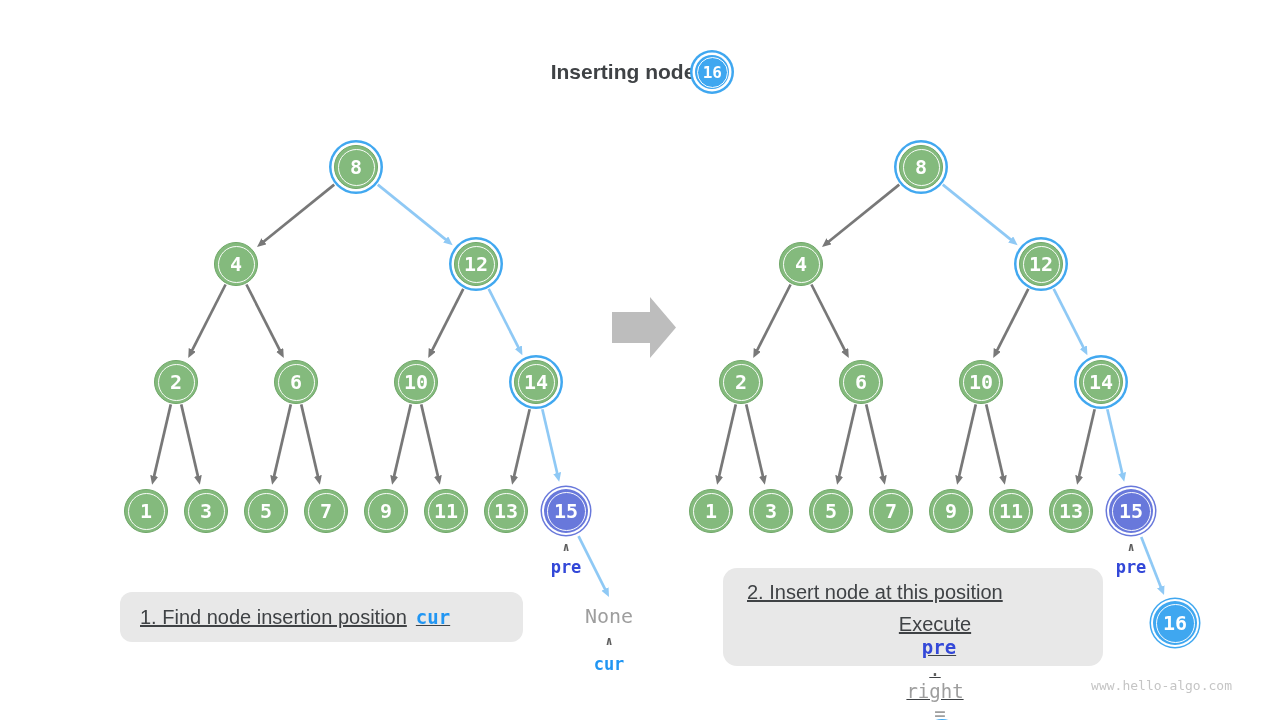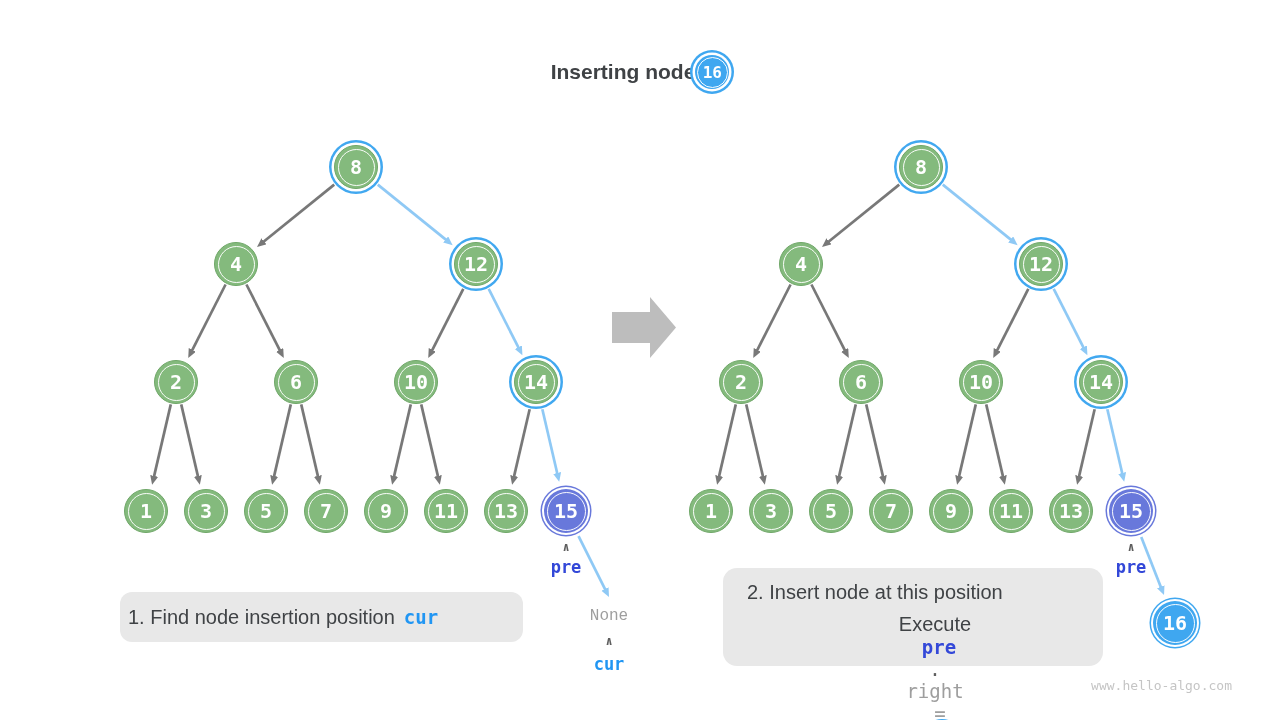--- a/index.html
+++ b/index.html
@@ -43,7 +43,7 @@
   .lbl.pre{color:var(--code-indigo);font-size:17px;font-weight:700;}
   .lbl.cur{color:var(--code-blue);font-size:17px;font-weight:700;}
   .lbl.none{color:var(--code-gray);font-size:16px;font-family:Liberation Mono, monospace;}
-  .caption{position:absolute;background:var(--caption-bg);color:var(--text-dark);}
+  .caption{position:absolute;background:var(--caption-bg);color:var(--text-dark);text-decoration:underline;}
   .caption-1{left:120px;top:592px;width:403px;height:50px;border-radius:12px;
              display:flex;align-items:center;padding-left:8px;font-size:20px;}
   .caption-1 .code{margin-left:9px;font:700 19px "DejaVu Sans Mono",monospace;color:var(--code-blue);}

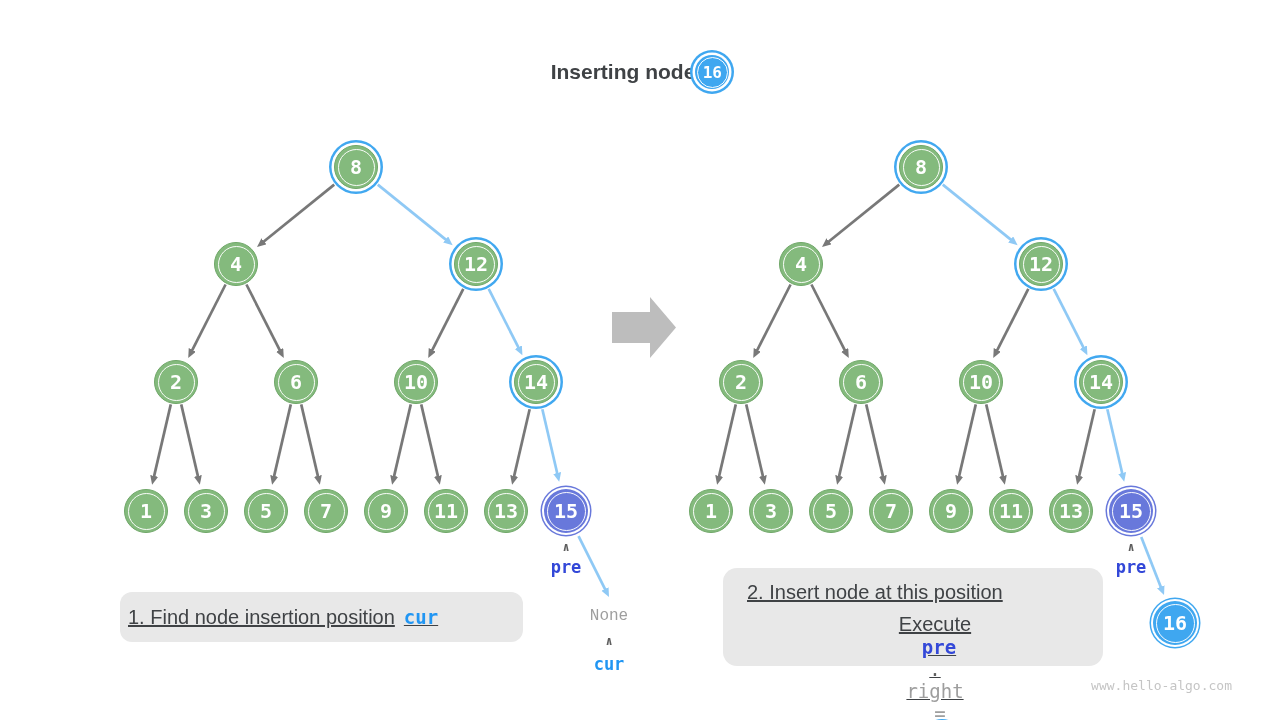--- a/index.html
+++ b/index.html
@@ -45,7 +45,7 @@
   .lbl.none{color:var(--code-gray);font-size:16px;font-family:Liberation Mono, monospace;}
   .caption{position:absolute;background:var(--caption-bg);color:var(--text-dark);text-decoration:underline;}
   .caption-1{left:120px;top:592px;width:403px;height:50px;border-radius:12px;
-             display:flex;align-items:center;padding-left:8px;font-size:20px;}
+             display:flex;align-items:center;padding-left:20px;font-size:20px;}
   .caption-1 .code{margin-left:9px;font:700 19px "DejaVu Sans Mono",monospace;color:var(--code-blue);}
   .caption-2{left:723px;top:568px;width:380px;height:98px;border-radius:14px;
              padding:13px 0 0 24px;font-size:20px;}

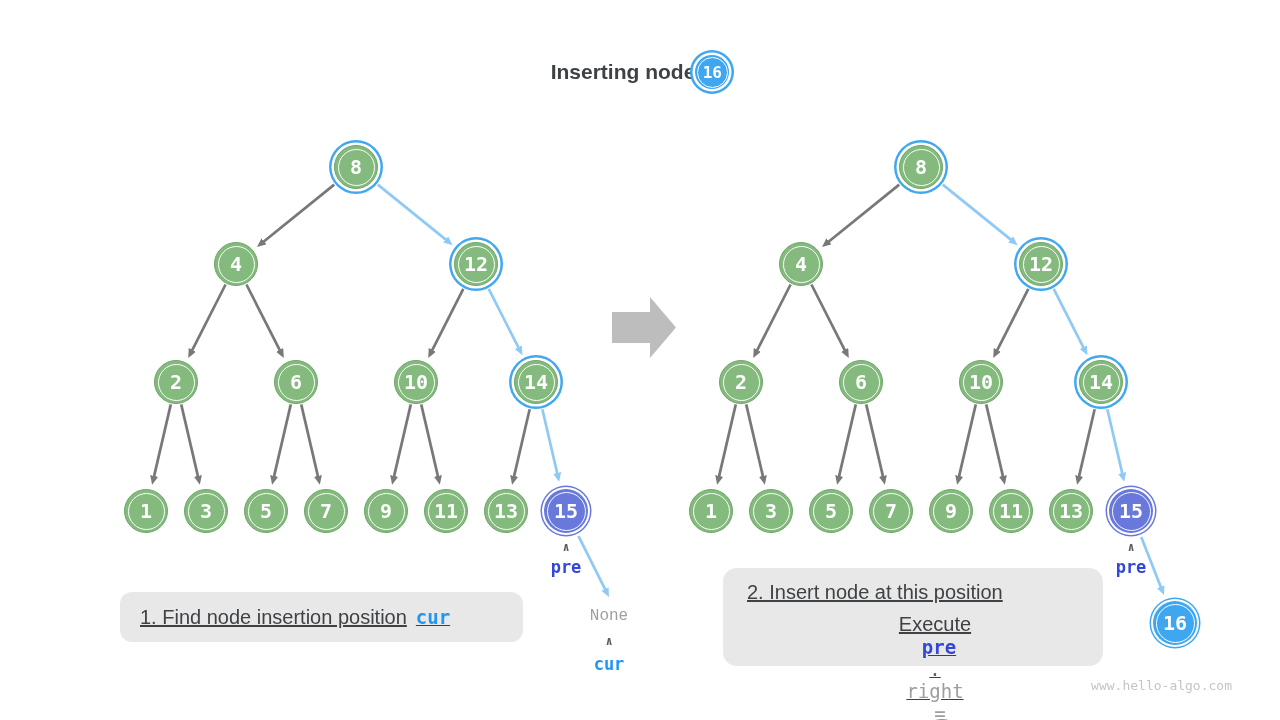--- a/index.html
+++ b/index.html
@@ -42,7 +42,7 @@
   .lbl.caret{color:var(--caret-gray);font-size:12px;font-weight:700;}
   .lbl.pre{color:var(--code-indigo);font-size:17px;font-weight:700;}
   .lbl.cur{color:var(--code-blue);font-size:17px;font-weight:700;}
-  .lbl.none{color:var(--code-gray);font-size:16px;font-family:Liberation Mono, monospace;}
+  .lbl.none{color:var(--code-gray);font-size:20px;}
   .caption{position:absolute;background:var(--caption-bg);color:var(--text-dark);text-decoration:underline;}
   .caption-1{left:120px;top:592px;width:403px;height:50px;border-radius:12px;
              display:flex;align-items:center;padding-left:20px;font-size:20px;}

